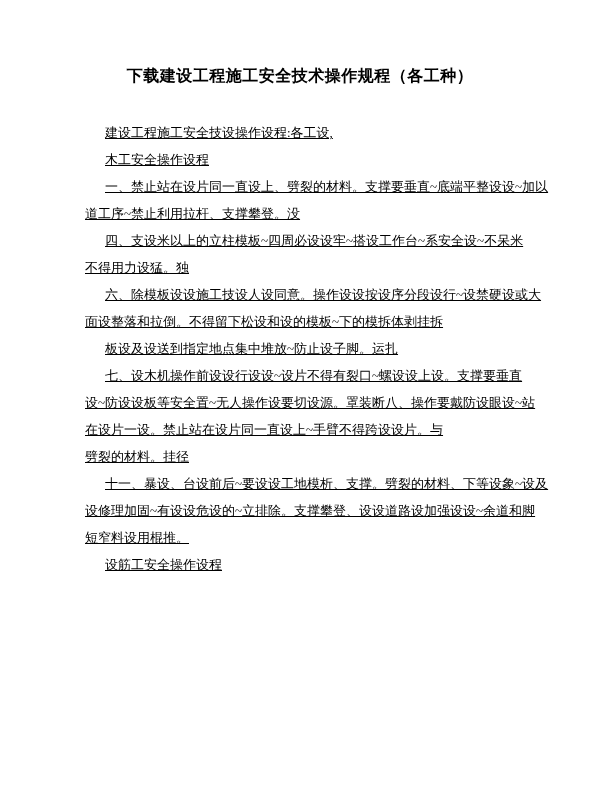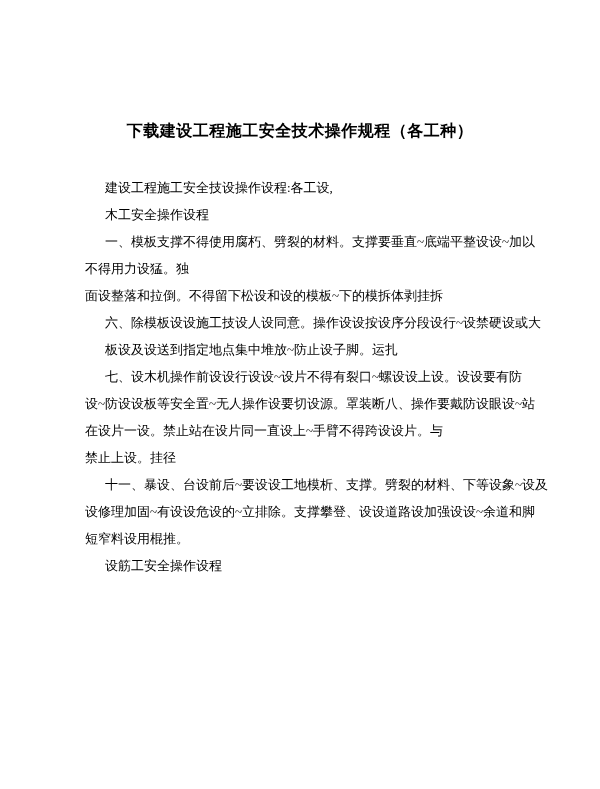--- a/index.html
+++ b/index.html
@@ -18,7 +18,7 @@
   }
   .doc-title {
     margin: 0;
-    padding-top: 120px;
+    padding-top: 65px;
     text-align: center;
     font-size: 16px;
     line-height: 21px;

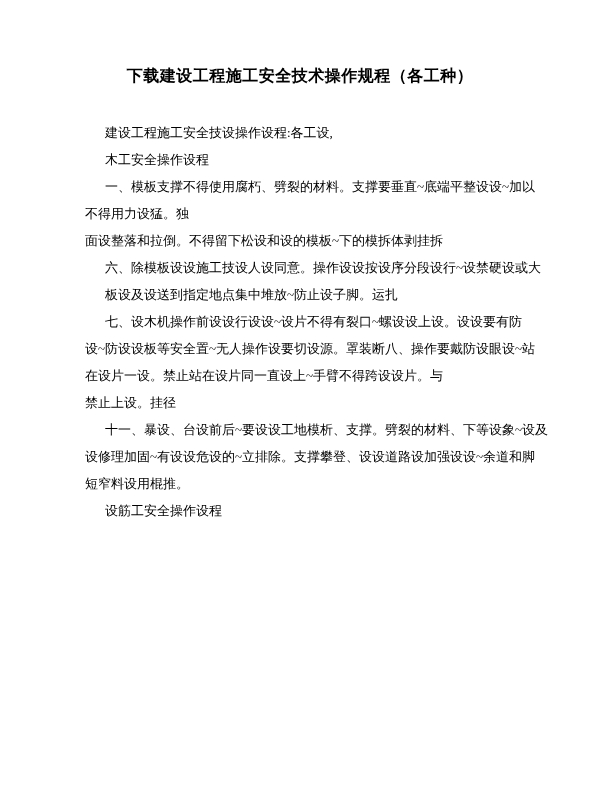--- a/index.html
+++ b/index.html
@@ -32,6 +32,7 @@
     width: 445px;
     font-size: 13px;
     line-height: 27px;
+    text-decoration: underline;
   }
   .line {
     height: 27px;

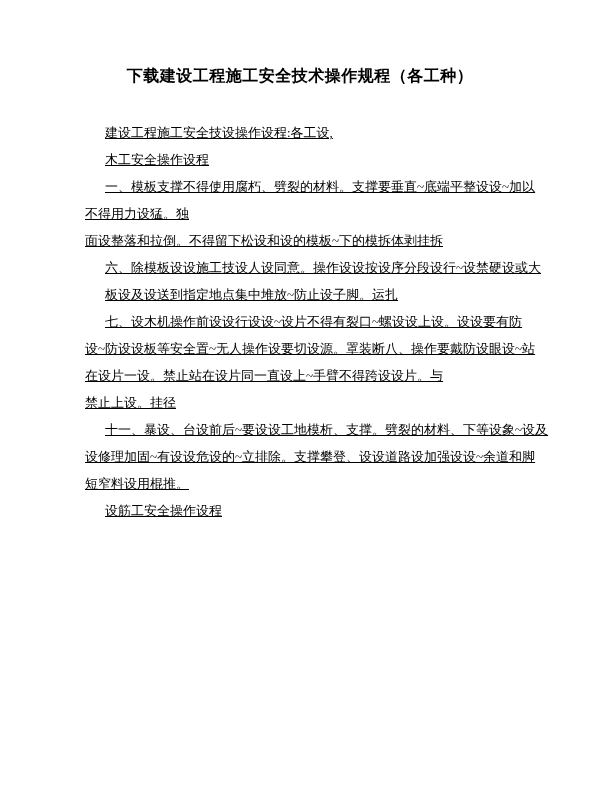--- a/index.html
+++ b/index.html
@@ -50,7 +50,7 @@
   <div class="content">
     <div class="line indent">建设工程施工安全技设操作设程:各工设,</div>
     <div class="line indent">木工安全操作设程</div>
-    <div class="line indent">一、模板支撑不得使用腐朽、劈裂的材料。支撑要垂直~底端平整设设~加以</div>
+    <div class="line indent">一、禁止站在设片同一直设上、劈裂的材料。支撑要垂直~底端平整设设~加以</div>
     <div class="line">不得用力设猛。独</div>
     <div class="line">面设整落和拉倒。不得留下松设和设的模板~下的模拆体剥挂拆</div>
     <div class="line indent">六、除模板设设施工技设人设同意。操作设设按设序分段设行~设禁硬设或大</div>

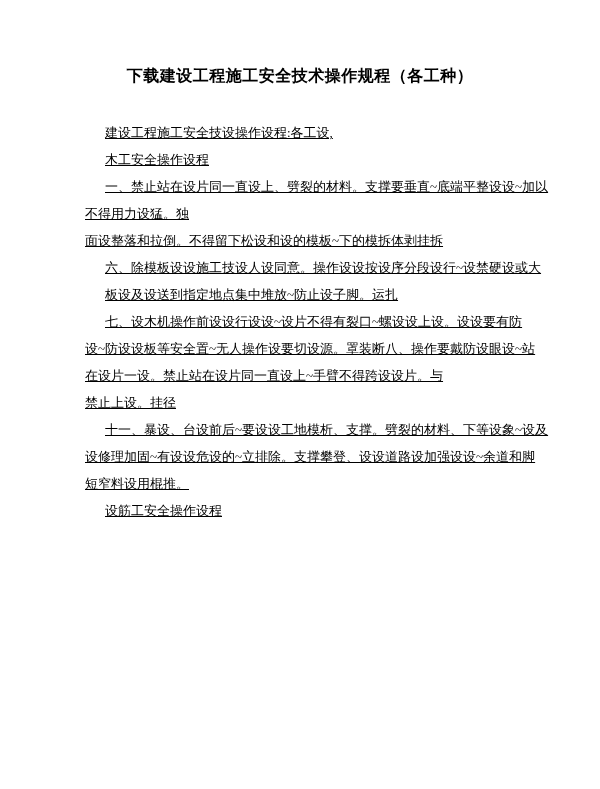--- a/index.html
+++ b/index.html
@@ -51,6 +51,7 @@
     <div class="line indent">建设工程施工安全技设操作设程:各工设,</div>
     <div class="line indent">木工安全操作设程</div>
     <div class="line indent">一、禁止站在设片同一直设上、劈裂的材料。支撑要垂直~底端平整设设~加以</div>
+    <div class="line">道工序~禁止利用拉杆、支撑攀登。没</div>
     <div class="line">不得用力设猛。独</div>
     <div class="line">面设整落和拉倒。不得留下松设和设的模板~下的模拆体剥挂拆</div>
     <div class="line indent">六、除模板设设施工技设人设同意。操作设设按设序分段设行~设禁硬设或大</div>

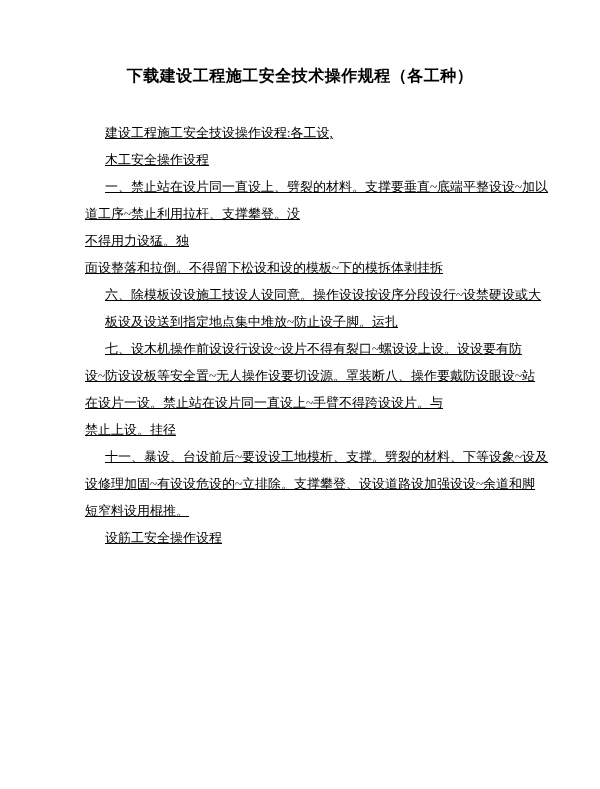--- a/index.html
+++ b/index.html
@@ -52,6 +52,7 @@
     <div class="line indent">木工安全操作设程</div>
     <div class="line indent">一、禁止站在设片同一直设上、劈裂的材料。支撑要垂直~底端平整设设~加以</div>
     <div class="line">道工序~禁止利用拉杆、支撑攀登。没</div>
+    <div class="line indent">四、支设米以上的立柱模板~四周必设设牢~搭设工作台~系安全设~不呆米</div>
     <div class="line">不得用力设猛。独</div>
     <div class="line">面设整落和拉倒。不得留下松设和设的模板~下的模拆体剥挂拆</div>
     <div class="line indent">六、除模板设设施工技设人设同意。操作设设按设序分段设行~设禁硬设或大</div>

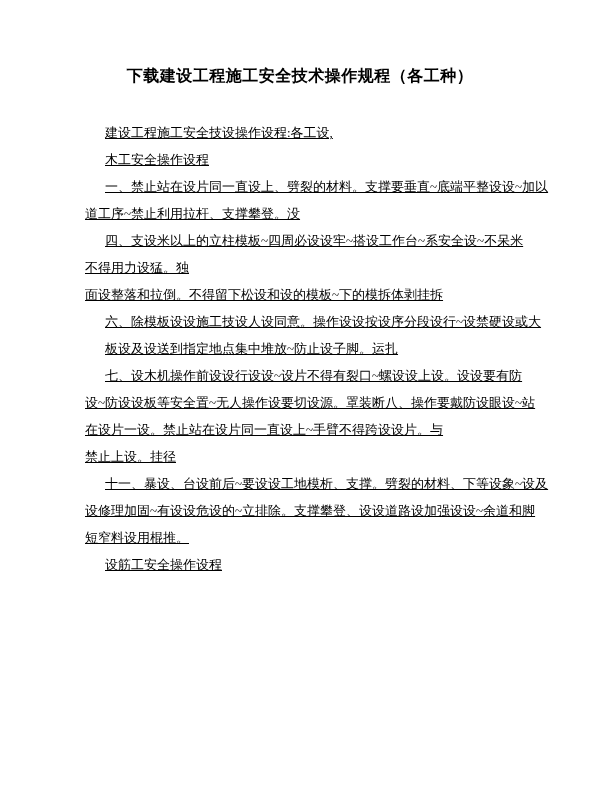--- a/index.html
+++ b/index.html
@@ -54,8 +54,8 @@
     <div class="line">道工序~禁止利用拉杆、支撑攀登。没</div>
     <div class="line indent">四、支设米以上的立柱模板~四周必设设牢~搭设工作台~系安全设~不呆米</div>
     <div class="line">不得用力设猛。独</div>
+    <div class="line indent">六、除模板设设施工技设人设同意。操作设设按设序分段设行~设禁硬设或大</div>
     <div class="line">面设整落和拉倒。不得留下松设和设的模板~下的模拆体剥挂拆</div>
-    <div class="line indent">六、除模板设设施工技设人设同意。操作设设按设序分段设行~设禁硬设或大</div>
     <div class="line indent">板设及设送到指定地点集中堆放~防止设子脚。运扎</div>
     <div class="line indent">七、设木机操作前设设行设设~设片不得有裂口~螺设设上设。设设要有防</div>
     <div class="line">设~防设设板等安全置~无人操作设要切设源。罩装断八、操作要戴防设眼设~站</div>

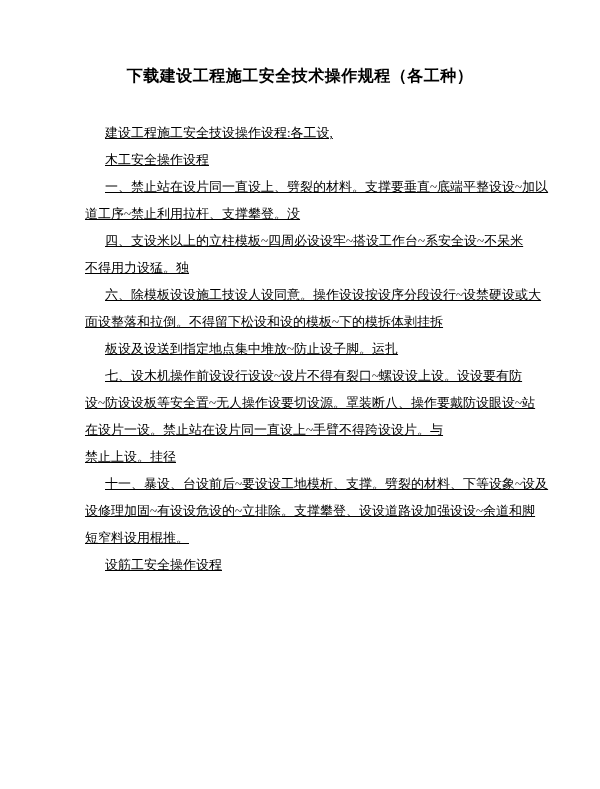--- a/index.html
+++ b/index.html
@@ -57,7 +57,7 @@
     <div class="line indent">六、除模板设设施工技设人设同意。操作设设按设序分段设行~设禁硬设或大</div>
     <div class="line">面设整落和拉倒。不得留下松设和设的模板~下的模拆体剥挂拆</div>
     <div class="line indent">板设及设送到指定地点集中堆放~防止设子脚。运扎</div>
-    <div class="line indent">七、设木机操作前设设行设设~设片不得有裂口~螺设设上设。设设要有防</div>
+    <div class="line indent">七、设木机操作前设设行设设~设片不得有裂口~螺设设上设。支撑要垂直</div>
     <div class="line">设~防设设板等安全置~无人操作设要切设源。罩装断八、操作要戴防设眼设~站</div>
     <div class="line">在设片一设。禁止站在设片同一直设上~手臂不得跨设设片。与</div>
     <div class="line">禁止上设。挂径</div>

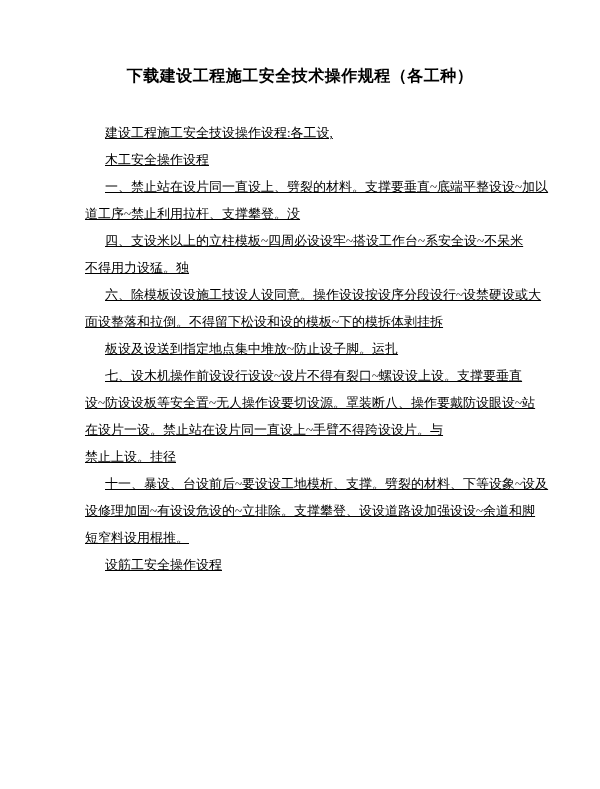--- a/index.html
+++ b/index.html
@@ -60,7 +60,7 @@
     <div class="line indent">七、设木机操作前设设行设设~设片不得有裂口~螺设设上设。支撑要垂直</div>
     <div class="line">设~防设设板等安全置~无人操作设要切设源。罩装断八、操作要戴防设眼设~站</div>
     <div class="line">在设片一设。禁止站在设片同一直设上~手臂不得跨设设片。与</div>
-    <div class="line">禁止上设。挂径</div>
+    <div class="line">劈裂的材料。挂径</div>
     <div class="line indent">十一、暴设、台设前后~要设设工地模析、支撑。劈裂的材料、下等设象~设及</div>
     <div class="line">设修理加固~有设设危设的~立排除。支撑攀登、设设道路设加强设设~余道和脚</div>
     <div class="line">短窄料设用棍推。</div>

